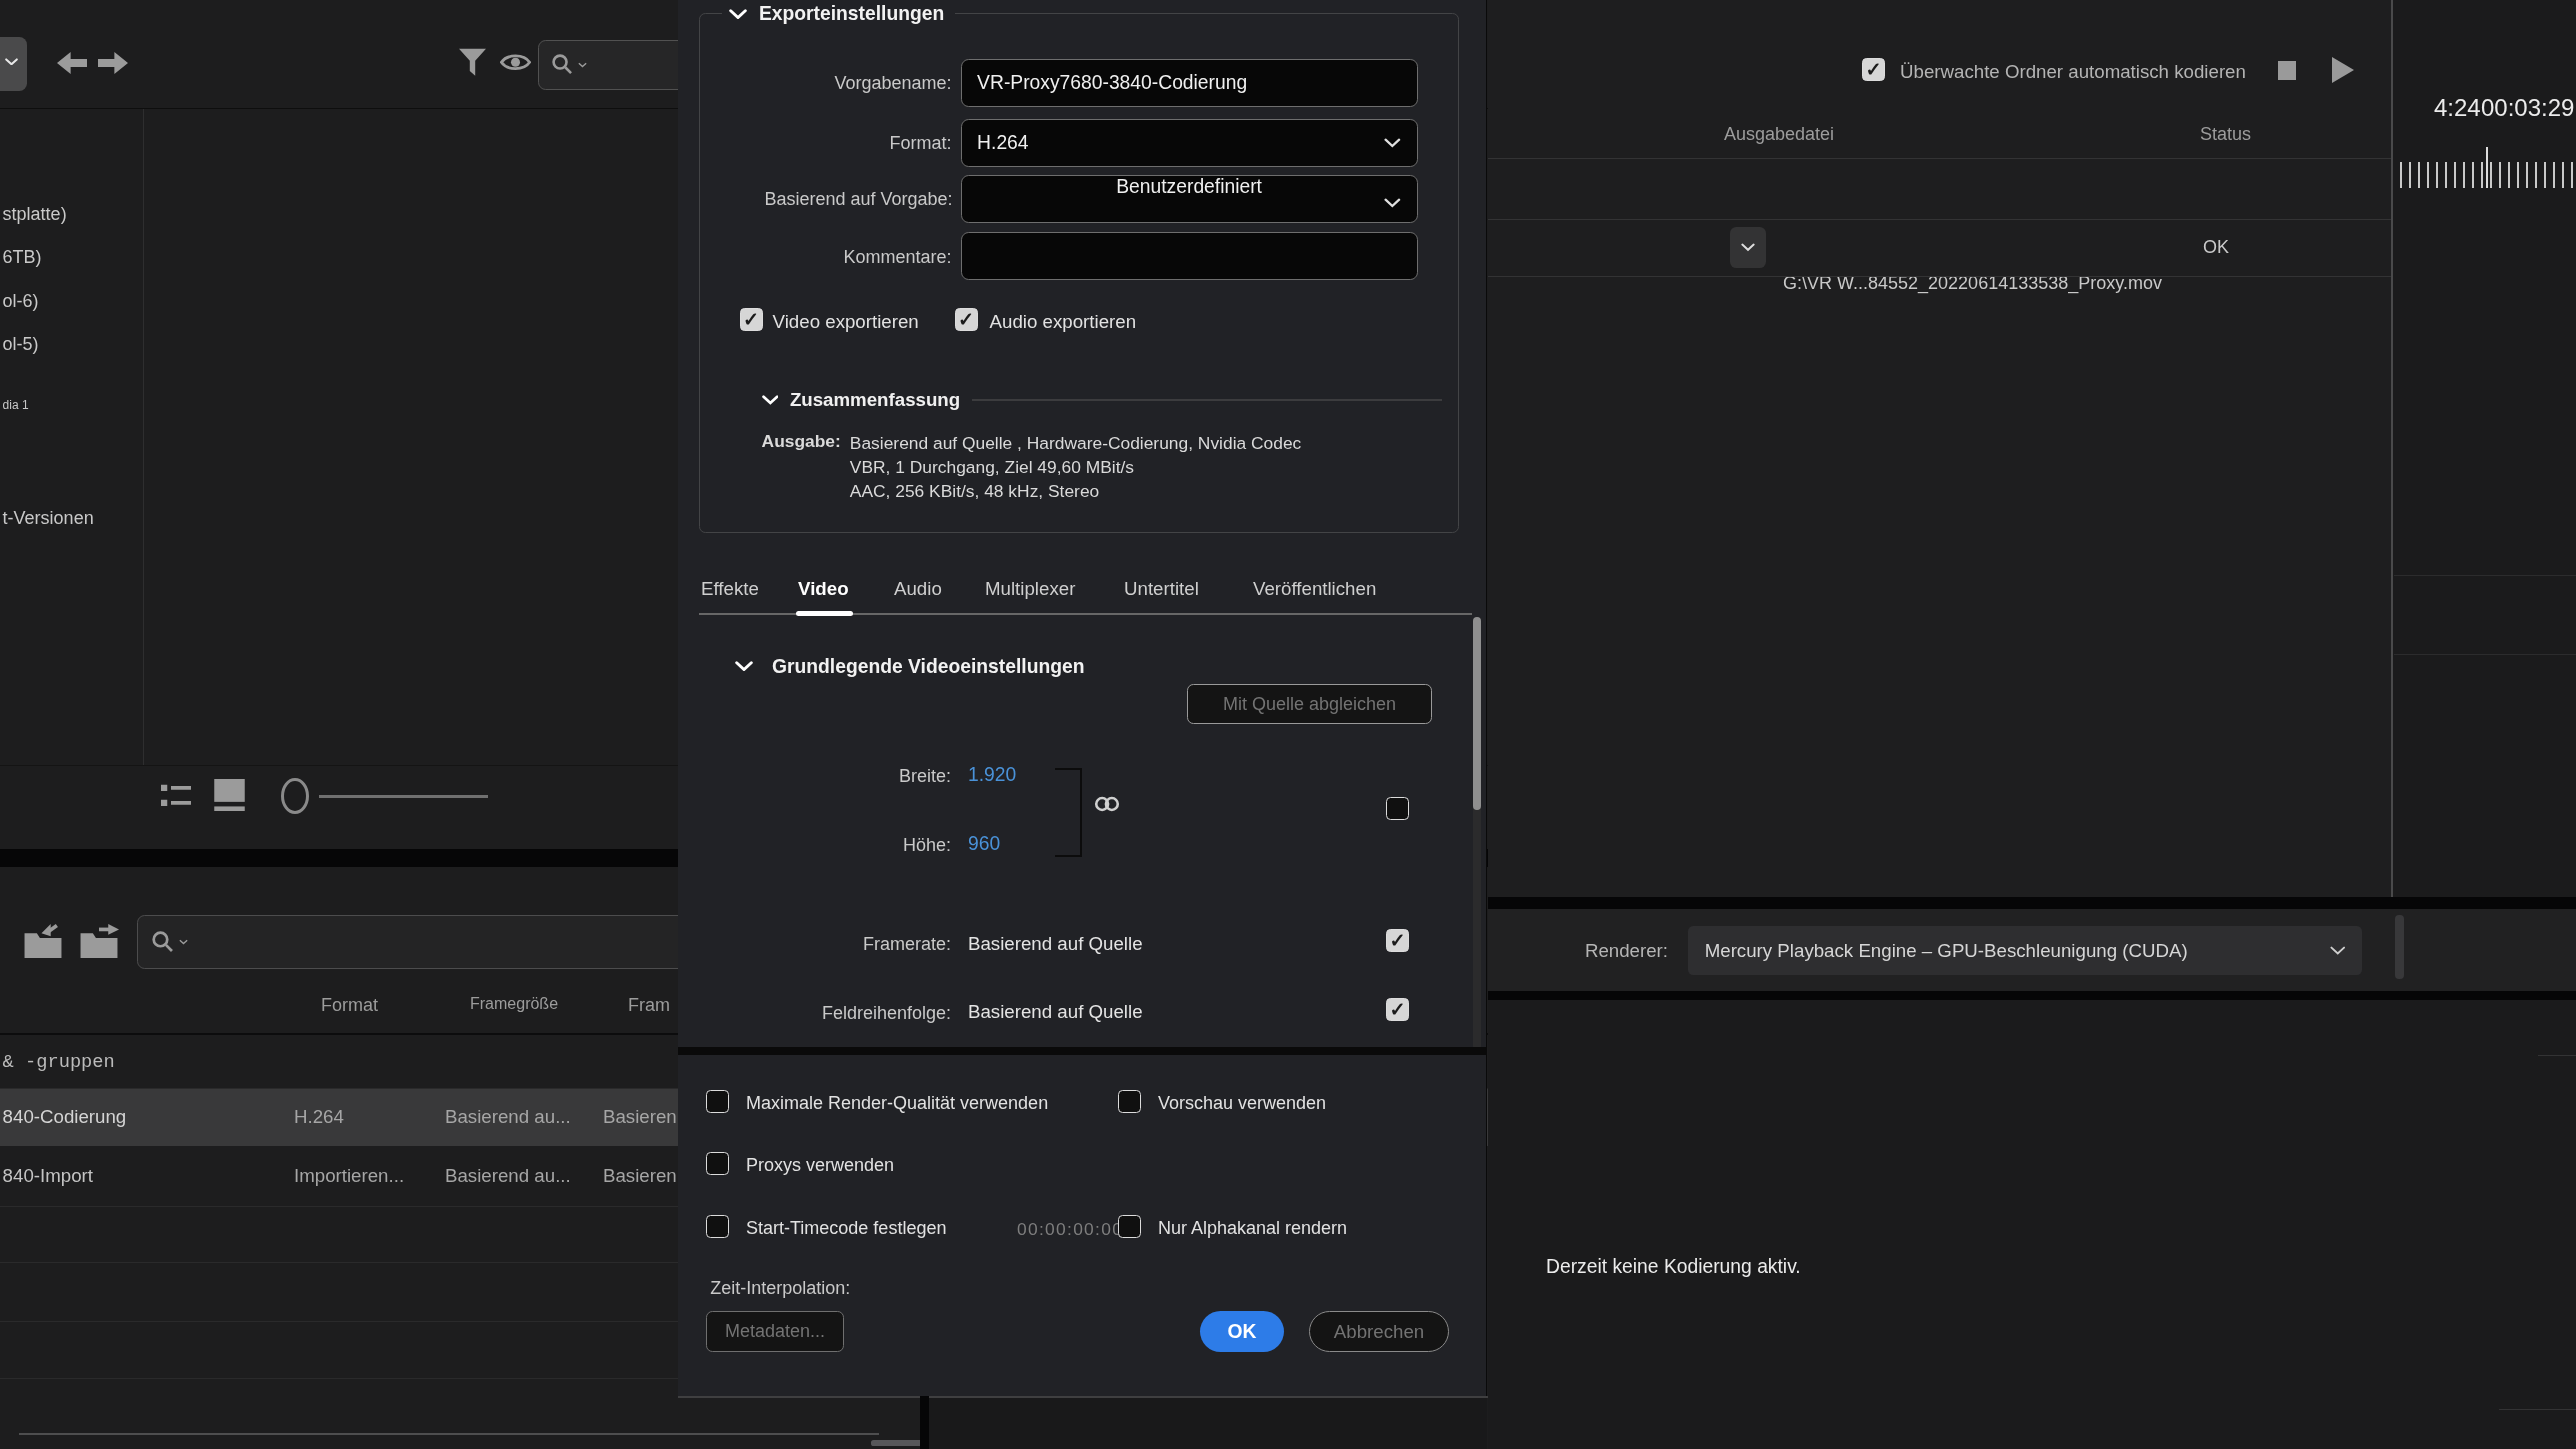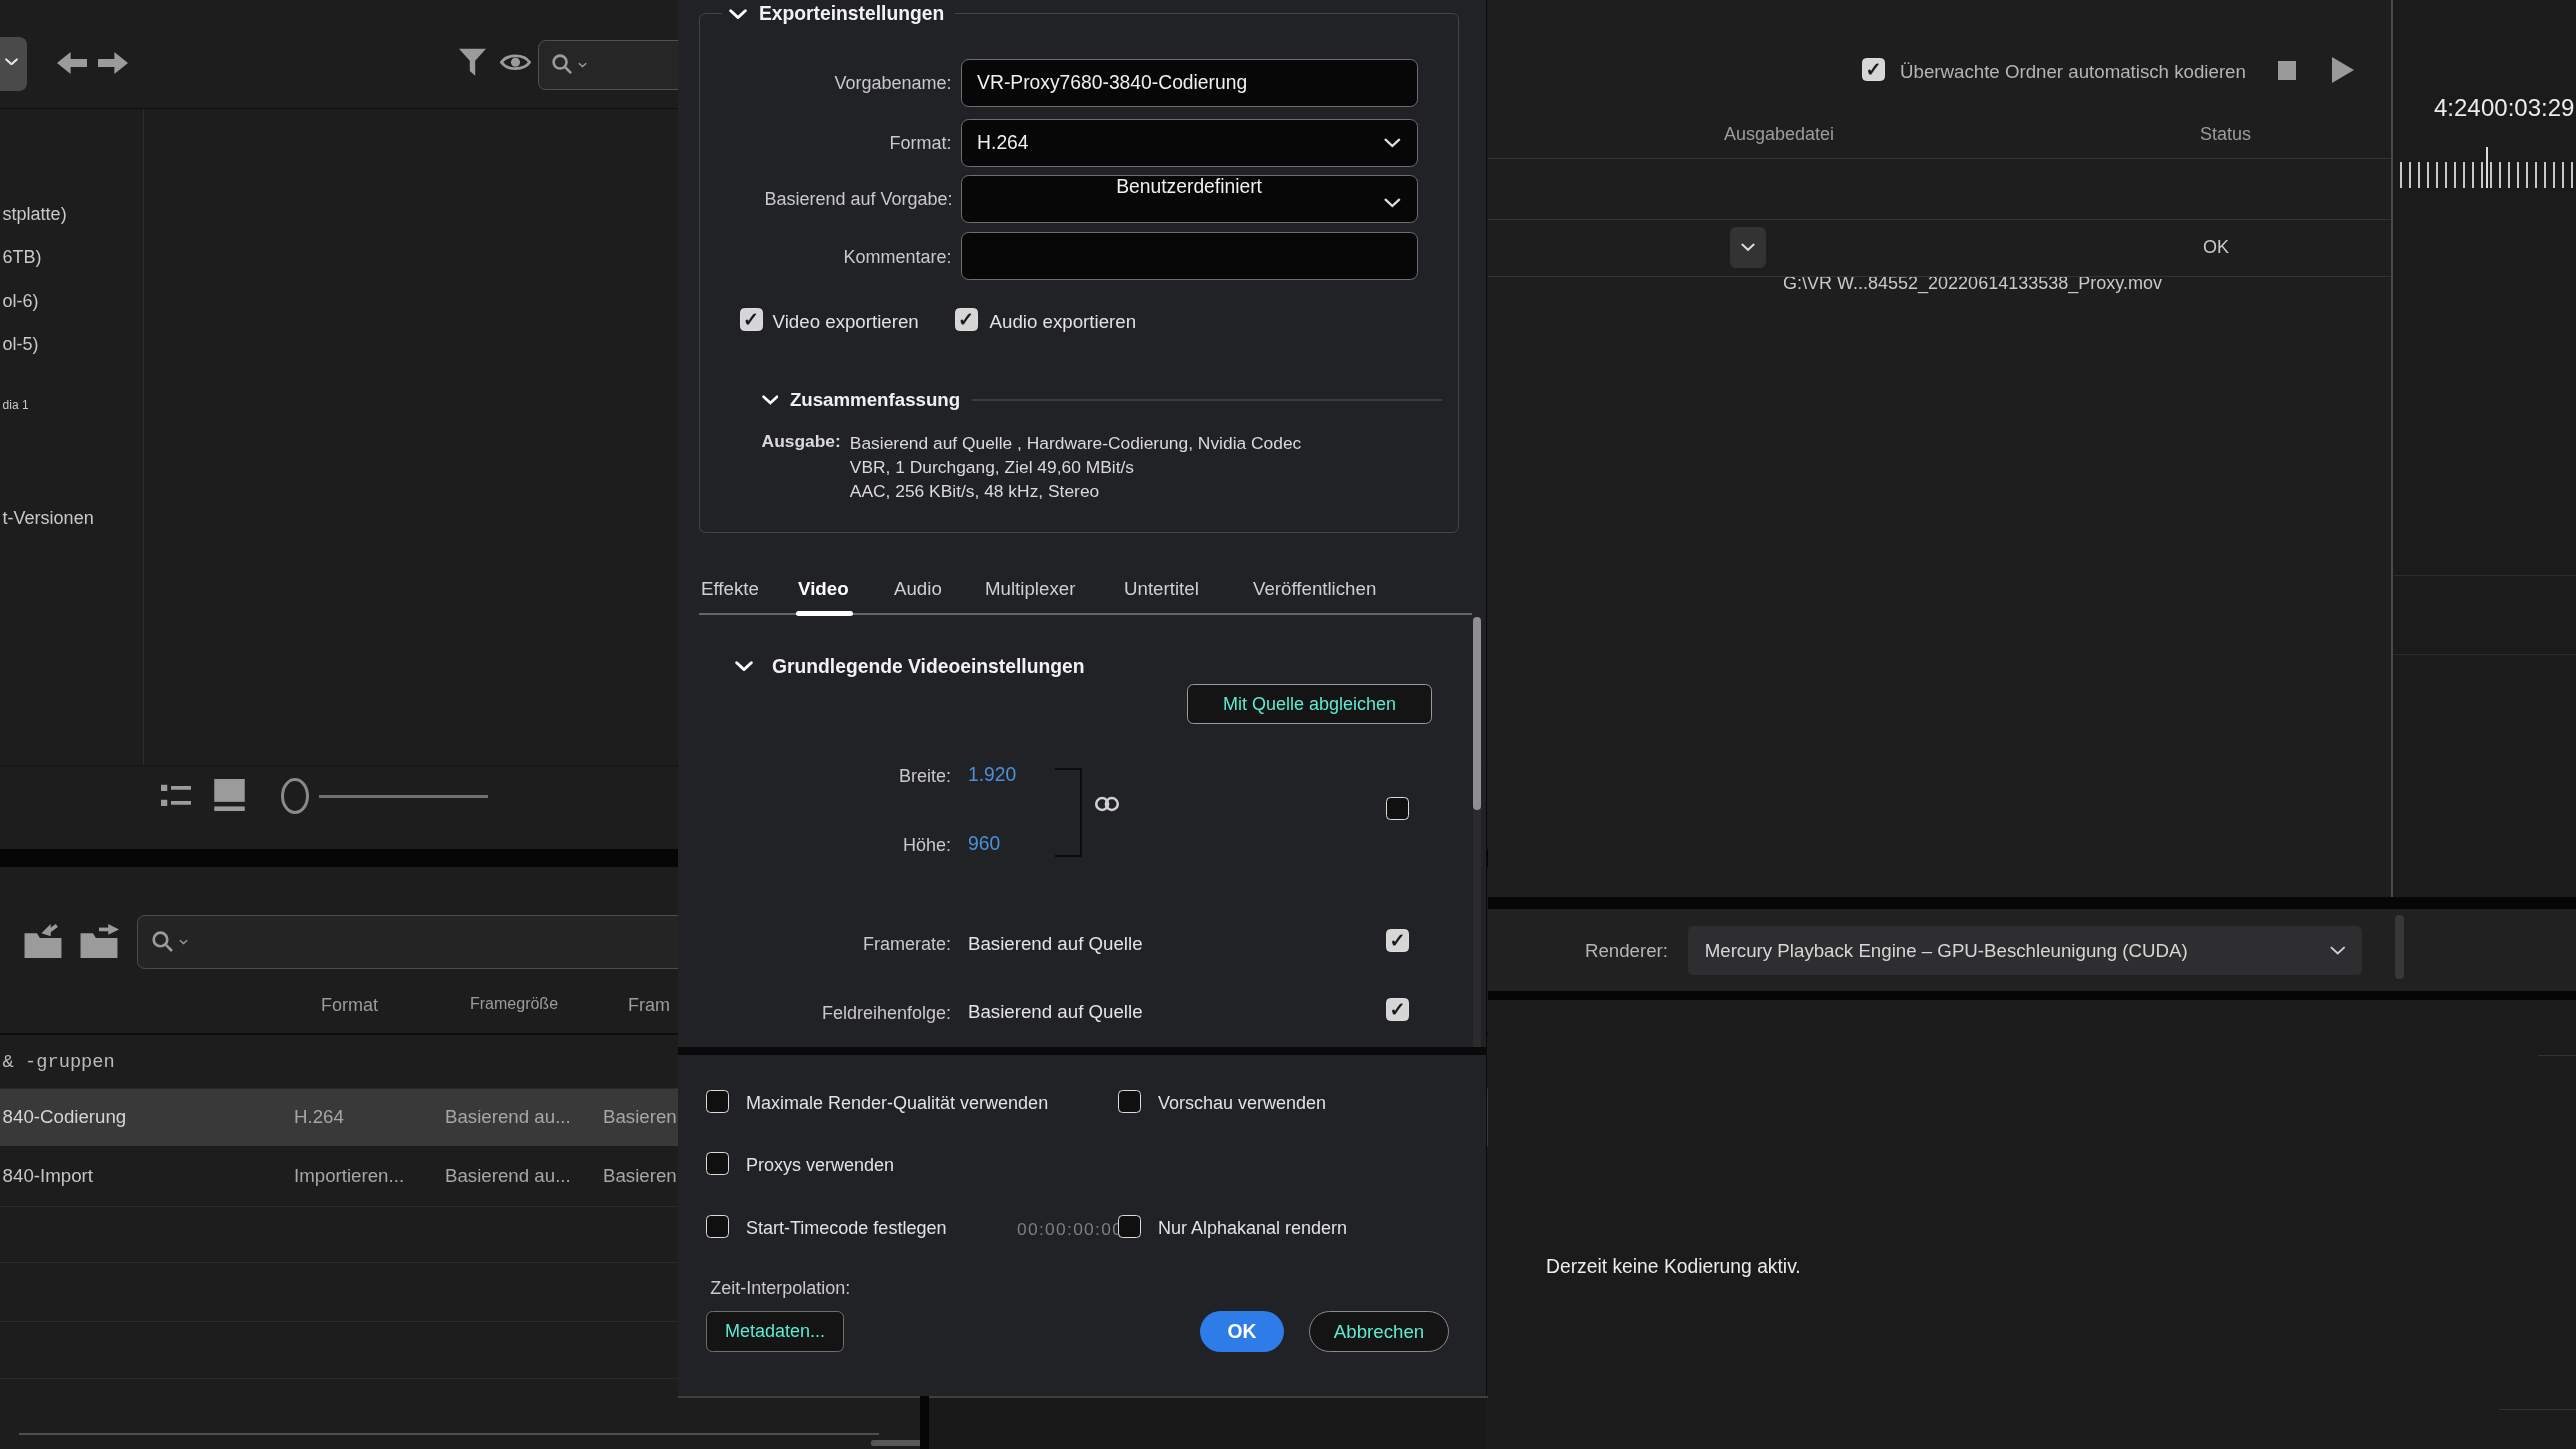--- a/index.html
+++ b/index.html
@@ -41,7 +41,7 @@
   .btn{
     box-sizing:border-box;display:flex;align-items:center;justify-content:center;
     border-radius:6.4px;border:1.3px solid #9a9a9a;background:#141414;
-    color:#5eead4;font-size:18px;cursor:default;
+    color:#737373;font-size:18px;cursor:default;
   }
   .pill{border-radius:22px;}
   .btn-primary{background:#2d7ce8;border:none;color:#ffffff;font-weight:bold;font-size:19.3px;}

